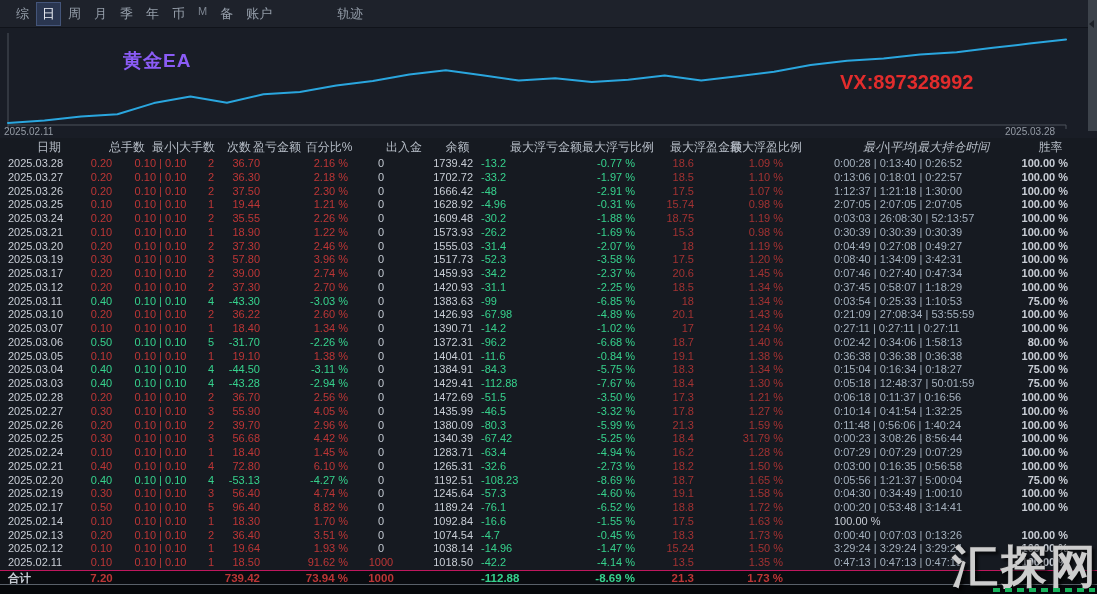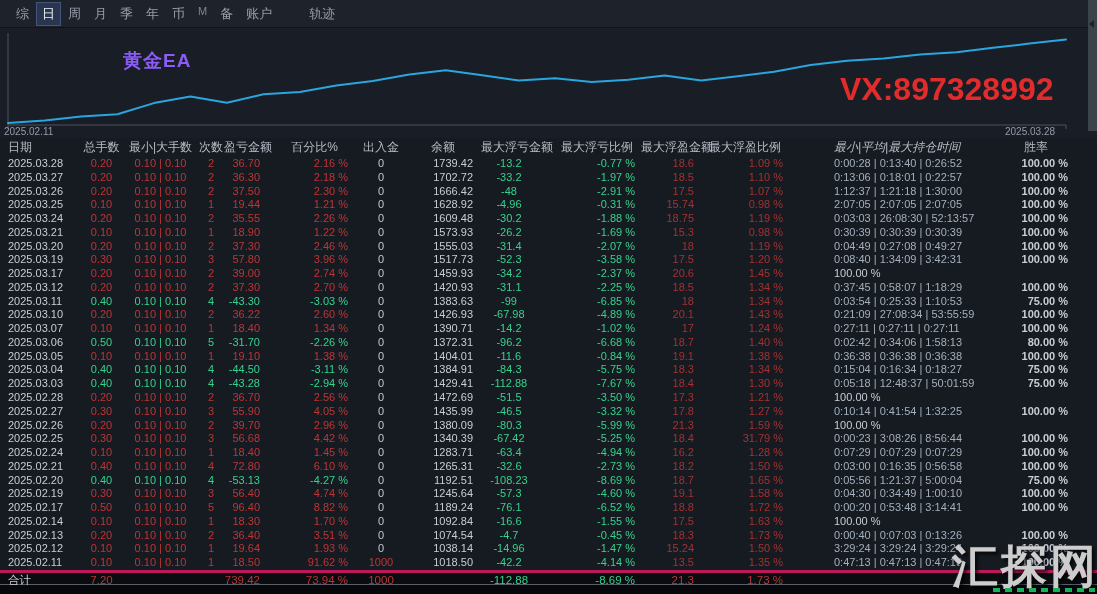--- a/index.html
+++ b/index.html
@@ -17,7 +17,7 @@
   .tab{color:#959eaa;padding:3px 6px;margin-right:1px;cursor:default;white-space:nowrap;}
   .tab.sel{background:#2a3650;color:#eef1f6;border:1px solid #44557a;padding:2px 5px;}
   .tab.small{font-size:11px;color:#7d8591;}
-  .tab.detached{margin-left:24px;}
+  .tab.detached{margin-left:52px;}
   
   .chartwrap{position:relative;height:110px;background:#191d26;}
   .chartwrap svg{position:absolute;left:0;top:0;}

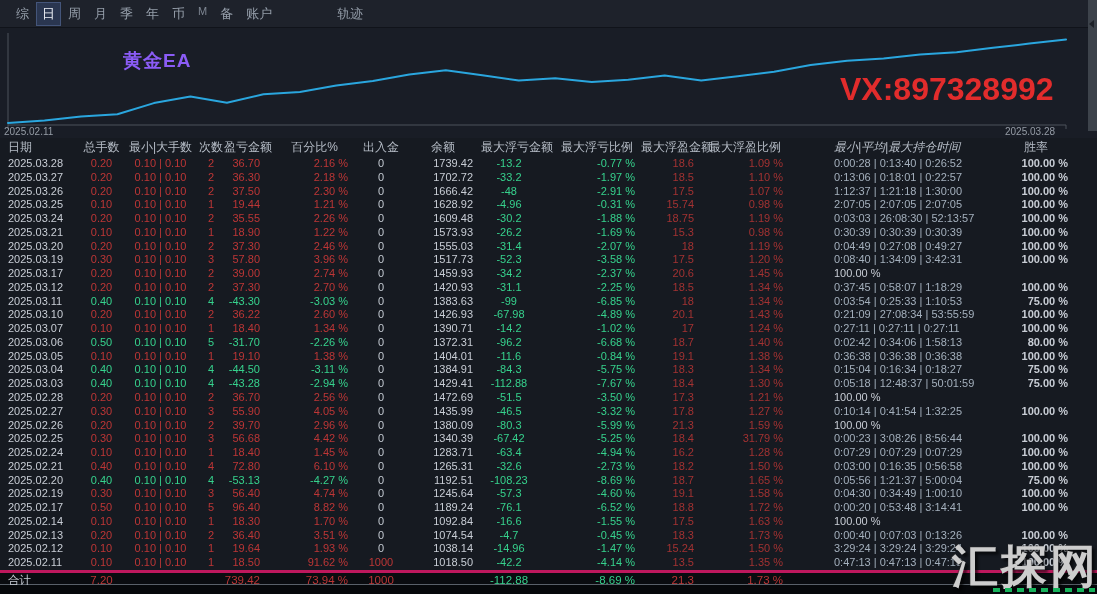--- a/index.html
+++ b/index.html
@@ -22,7 +22,7 @@
   .chartwrap{position:relative;height:110px;background:#191d26;}
   .chartwrap svg{position:absolute;left:0;top:0;}
   .chart-title{position:absolute;left:123px;top:20px;font-size:19px;font-weight:bold;color:#8b5cf6;letter-spacing:1px;}
-  .vx-label{position:absolute;left:840px;top:43px;font-size:32px;font-weight:bold;color:#e22c2c;}
+  .vx-label{position:absolute;left:840px;top:43px;font-size:20px;font-weight:bold;color:#e22c2c;}
   .axis-date{position:absolute;top:98px;font-size:10px;color:#959ca6;}
   .axis-date.left{left:4px;}
   .axis-date.right{left:1005px;}

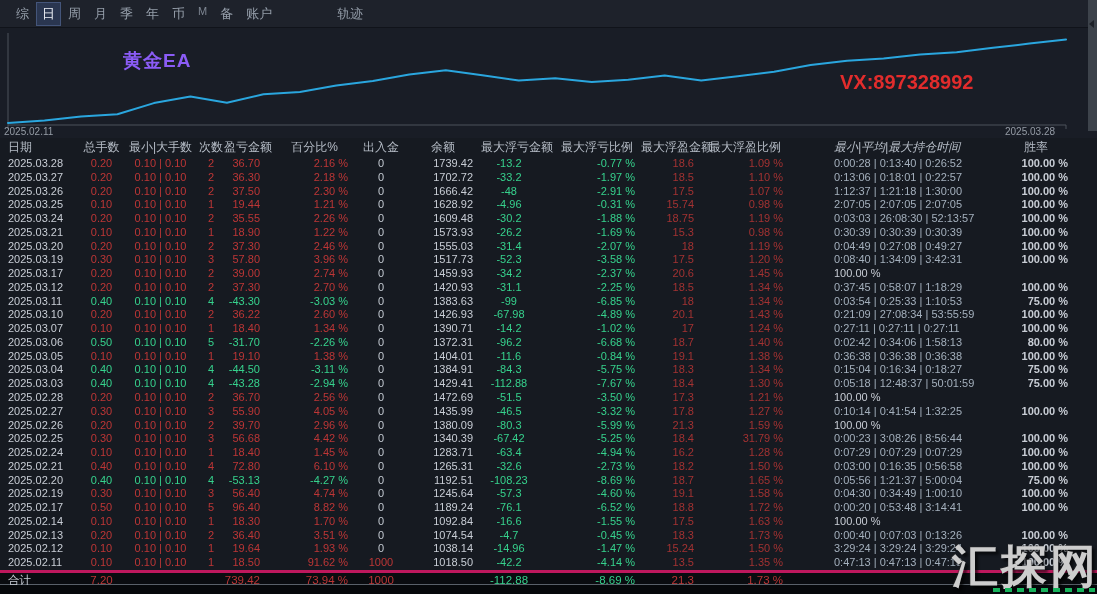--- a/index.html
+++ b/index.html
@@ -29,7 +29,7 @@
   
   .grid{display:grid;grid-template-columns:80px 43px 75px 26px 48px 85px 48px 76px 72px 88px 60px 88px 196px 102px;}
   .thead{height:19px;align-items:center;font-size:12px;color:#b6bdc7;white-space:nowrap;}
-  .thead>div{text-align:center;overflow:visible;}
+  .thead>div{text-align:center;overflow:visible;margin-left:29px;}
   .thead>div:nth-child(1){text-align:left;padding-left:8px;}
   .thead>div:nth-child(13){text-align:left;padding-left:45px;font-style:italic;}
   .trow{height:13.77px;line-height:13.8px;font-size:11px;white-space:nowrap;align-items:center;}

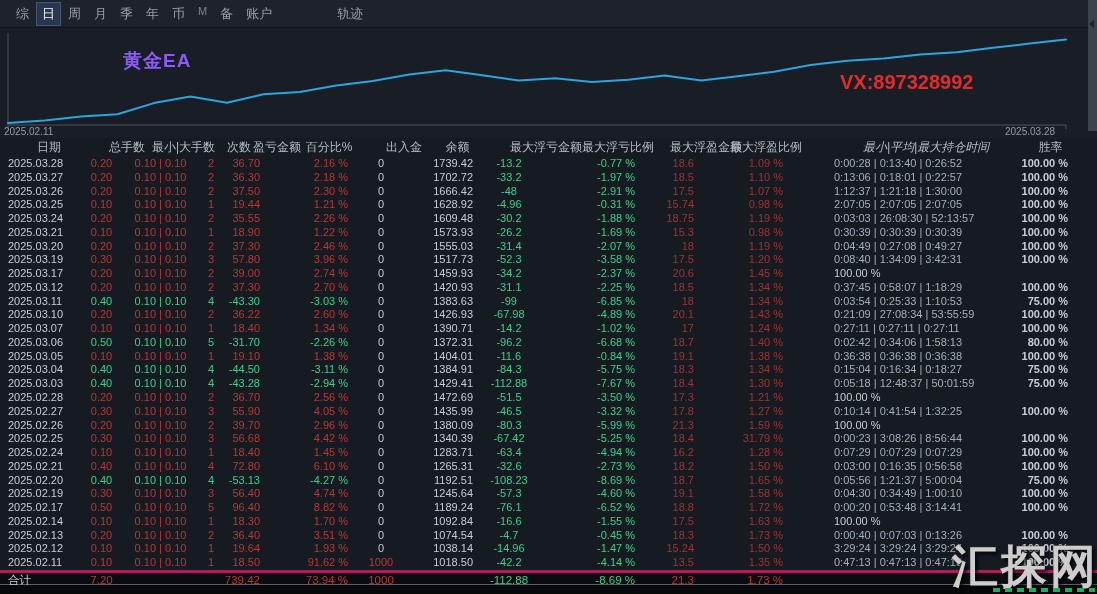--- a/index.html
+++ b/index.html
@@ -39,7 +39,7 @@
   .trow>div:nth-child(5){text-align:right;padding-right:12px;}
   .trow>div:nth-child(6){text-align:right;padding-right:9px;}
   .trow>div:nth-child(8){text-align:right;padding-right:8px;}
-  .trow>div:nth-child(9){text-align:center;padding-right:16px;}
+  .trow>div:nth-child(9){text-align:left;padding-right:16px;}
   .trow>div:nth-child(10){text-align:right;padding-right:6px;}
   .trow>div:nth-child(11){text-align:right;padding-right:7px;}
   .trow>div:nth-child(12){text-align:right;padding-right:6px;}

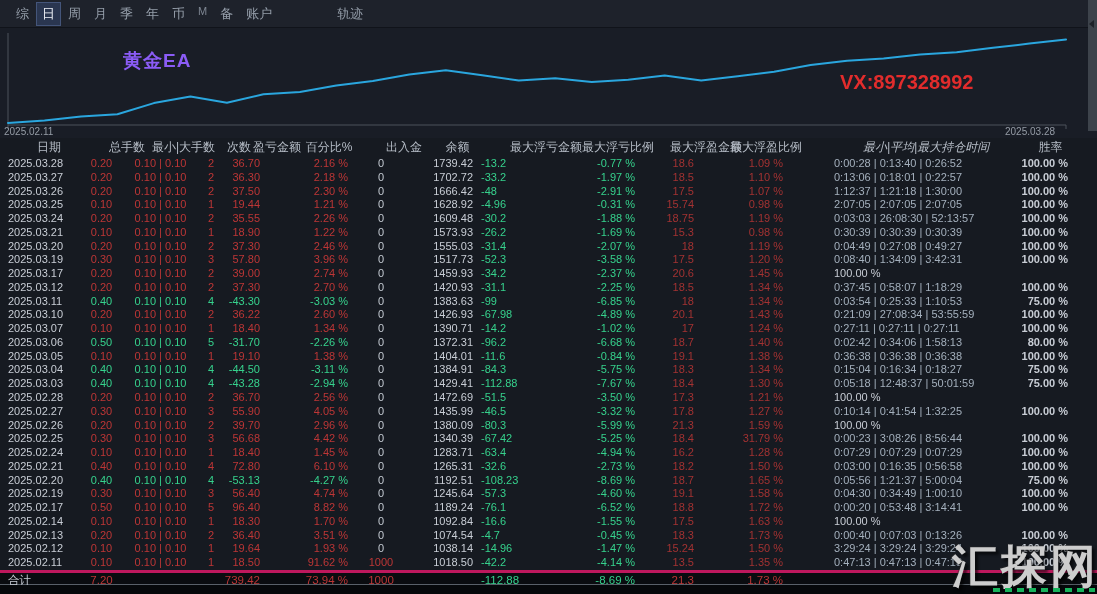--- a/index.html
+++ b/index.html
@@ -260,6 +260,7 @@
       <div class="c-down">-2.37 %</div>
       <div class="c-fp">20.6</div>
       <div class="c-fp">1.45 %</div>
+      <div class="c-hold">0:07:46 | 0:27:40 | 0:47:34</div>
       <div class="c-base">100.00 %</div>
     </div>
     <div class="grid trow">

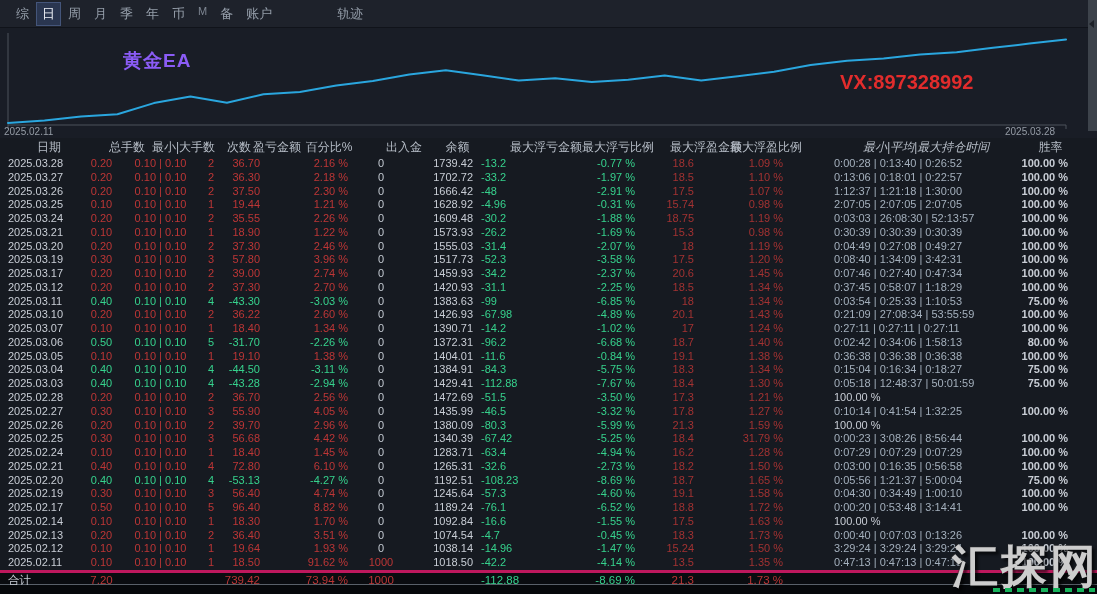--- a/index.html
+++ b/index.html
@@ -404,6 +404,7 @@
       <div class="c-down">-3.50 %</div>
       <div class="c-fp">17.3</div>
       <div class="c-fp">1.21 %</div>
+      <div class="c-hold">0:06:18 | 0:11:37 | 0:16:56</div>
       <div class="c-base">100.00 %</div>
     </div>
     <div class="grid trow">

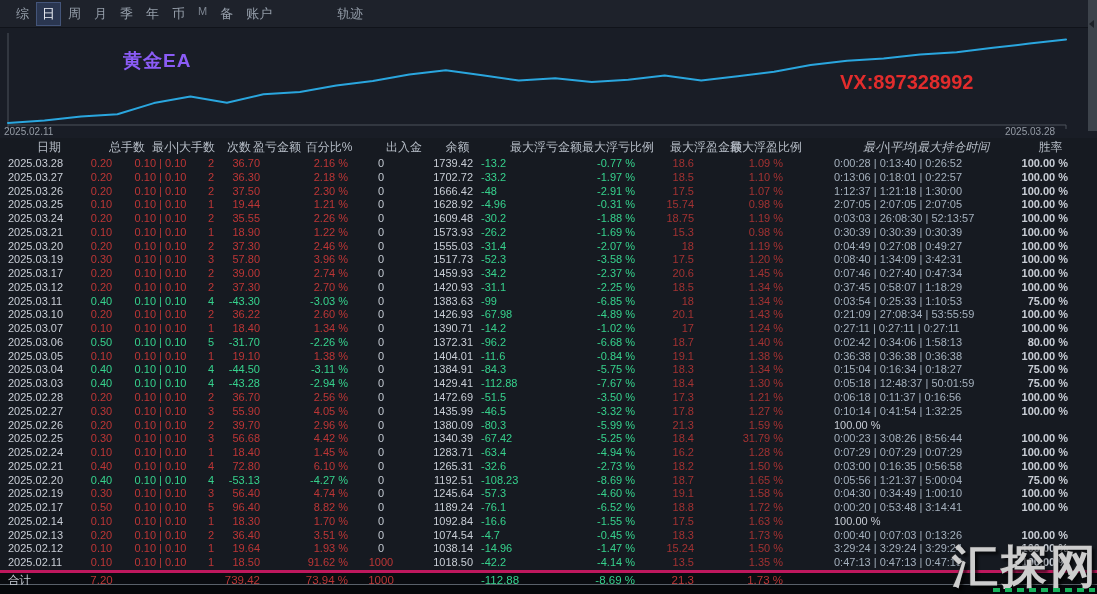--- a/index.html
+++ b/index.html
@@ -436,6 +436,7 @@
       <div class="c-down">-5.99 %</div>
       <div class="c-fp">21.3</div>
       <div class="c-fp">1.59 %</div>
+      <div class="c-hold">0:11:48 | 0:56:06 | 1:40:24</div>
       <div class="c-base">100.00 %</div>
     </div>
     <div class="grid trow">

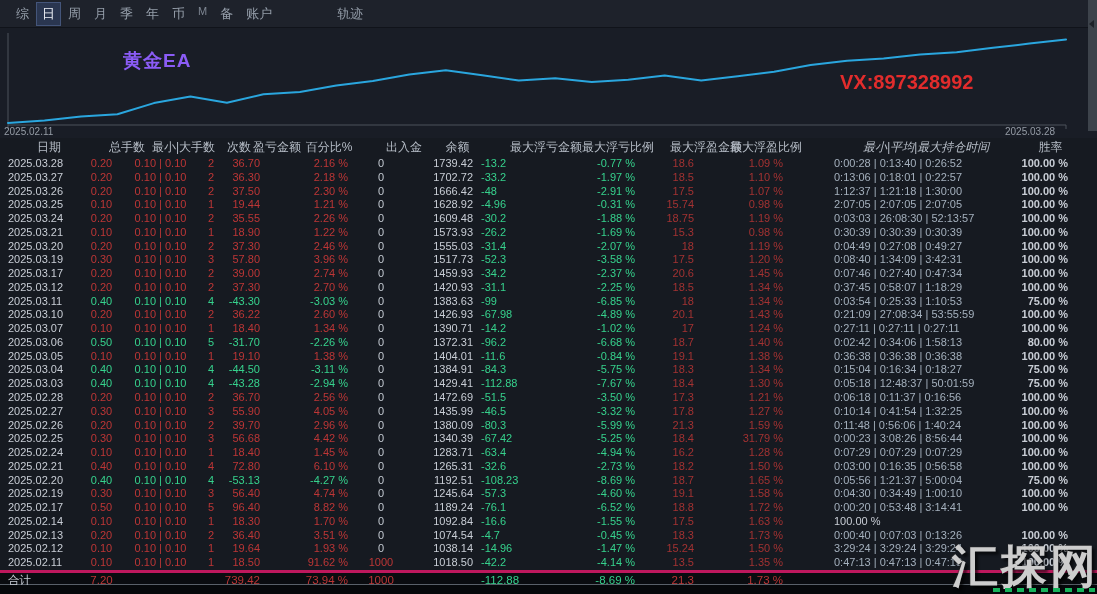--- a/index.html
+++ b/index.html
@@ -46,7 +46,7 @@
   .trow>div:nth-child(13){text-align:left;padding-left:45px;}
   .trow>div:nth-child(14){text-align:right;padding-right:19px;font-weight:bold;}
   .trow.total{height:15px;line-height:15px;box-sizing:border-box;background:#0a0c10;
-    border-top:3px solid #be185d;border-bottom:1px solid #596069;font-size:11.5px;}
+    border-top:1px solid #be185d;border-bottom:1px solid #596069;font-size:11.5px;font-weight:bold;}
   
   .c-up{color:#bd3636;}
   .c-down{color:#36d28d;}

